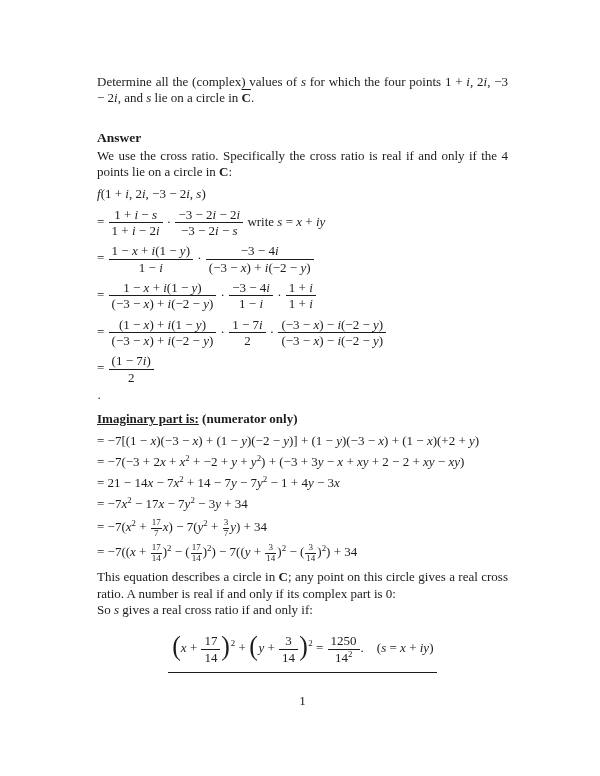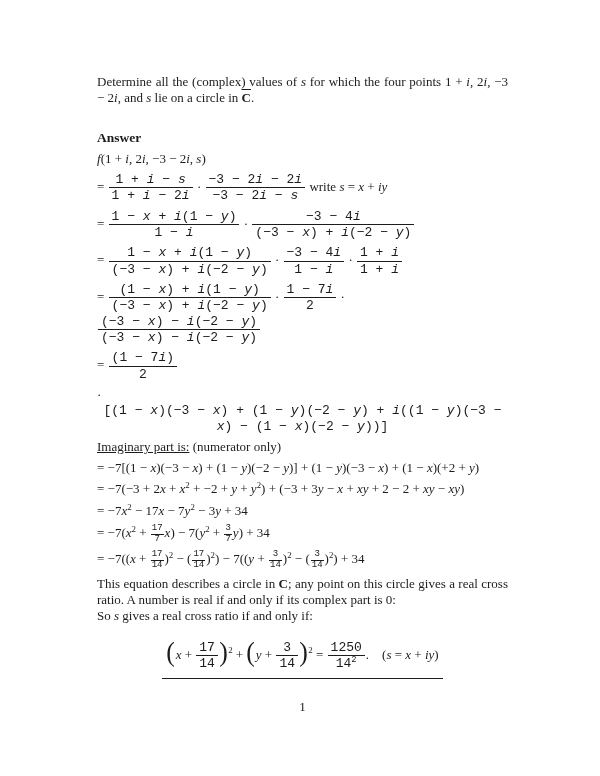--- a/index.html
+++ b/index.html
@@ -47,6 +47,7 @@
 
   <div>
     <h2 class="hd mt">Answer</h2>
+    <p class="para"><span class="">We use the cross ratio. Specifically the cross ratio is real if and only if the 4 points lie on a circle in </span><span class="seg-b">C</span><span class="">:</span></p>
 
     <div class="eqs eqs-display">
         <div class="eq"><i>f</i>(1 + <i>i</i>, 2<i>i</i>, −3 − 2<i>i</i>, <i>s</i>)</div>

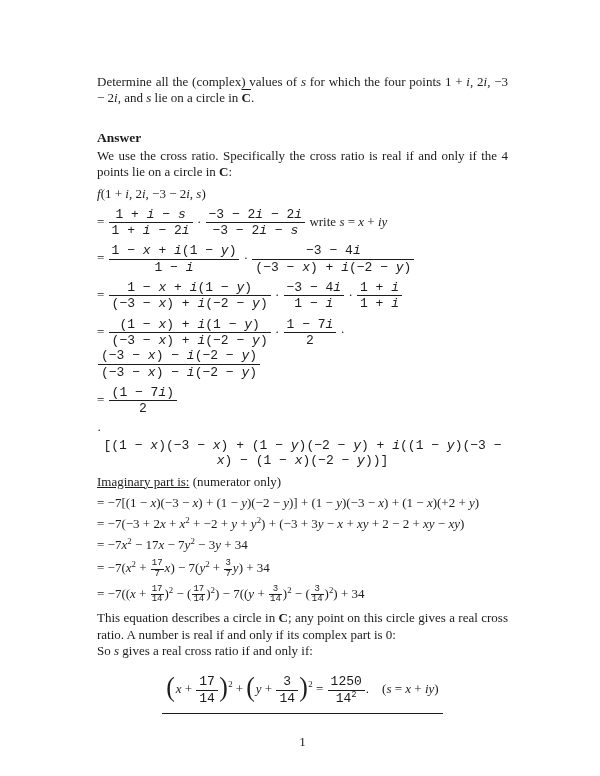--- a/index.html
+++ b/index.html
@@ -26,7 +26,7 @@
   .eq i, .final i{font-style:italic;}
   .rm{font-style:normal;}
   .frac{display:inline-block;vertical-align:middle;text-align:center;margin:0 1px;}
-  .fn,.fd{display:block;padding:0 3px;line-height:1.18;font-family:Liberation Mono, monospace;}
+  .fn,.fd{display:block;padding:0 3px;line-height:1.18;}
   .fd{border-top:1px solid currentColor;}
   .frac.sm{font-size:9px;}
   .frac.sm .fn,.frac.sm .fd{padding:0 1px;line-height:1.1;}

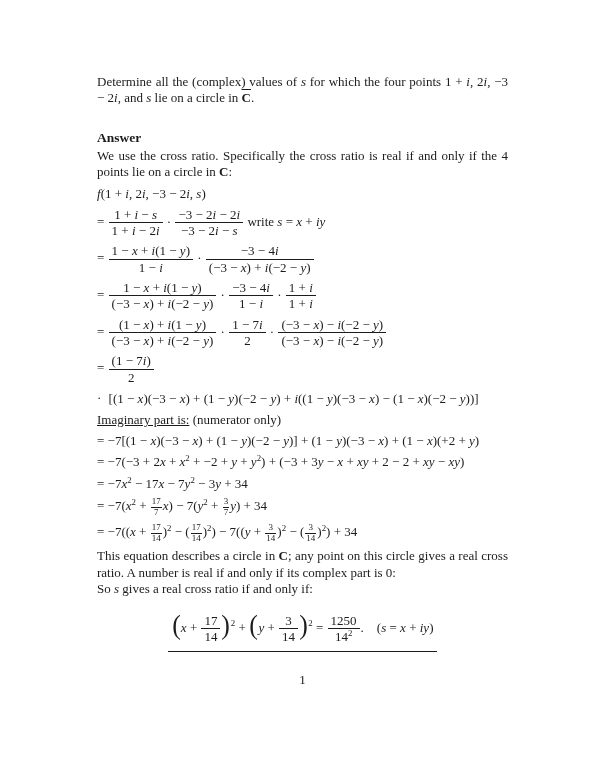--- a/index.html
+++ b/index.html
@@ -56,7 +56,7 @@
         <div class="eq">= <span class="frac"><span class="fn">1 − <i>x</i> + <i>i</i>(1 − <i>y</i>)</span><span class="fd">(−3 − <i>x</i>) + <i>i</i>(−2 − <i>y</i>)</span></span> · <span class="frac"><span class="fn">−3 − 4<i>i</i></span><span class="fd">1 − <i>i</i></span></span> · <span class="frac"><span class="fn">1 + <i>i</i></span><span class="fd">1 + <i>i</i></span></span></div>
         <div class="eq">= <span class="frac"><span class="fn">(1 − <i>x</i>) + <i>i</i>(1 − <i>y</i>)</span><span class="fd">(−3 − <i>x</i>) + <i>i</i>(−2 − <i>y</i>)</span></span> · <span class="frac"><span class="fn">1 − 7<i>i</i></span><span class="fd">2</span></span> · <span class="frac"><span class="fn">(−3 − <i>x</i>) − <i>i</i>(−2 − <i>y</i>)</span><span class="fd">(−3 − <i>x</i>) − <i>i</i>(−2 − <i>y</i>)</span></span></div>
         <div class="eq">= <span class="frac"><span class="fn">(1 − 7<i>i</i>)</span><span class="fd">2</span></span></div>
-        <div class="eq">· <span class="frac"><span class="fn">[(1 − <i>x</i>)(−3 − <i>x</i>) + (1 − <i>y</i>)(−2 − <i>y</i>) + <i>i</i>((1 − <i>y</i>)(−3 − <i>x</i>) − (1 − <i>x</i>)(−2 − <i>y</i>))]</span></span></div>
+        <div class="eq">· <span class="frac"></span></div>
       </div>
 
     <p class="para label"><span class="seg-u">Imaginary part is:</span><span class=""> (numerator only)</span></p>

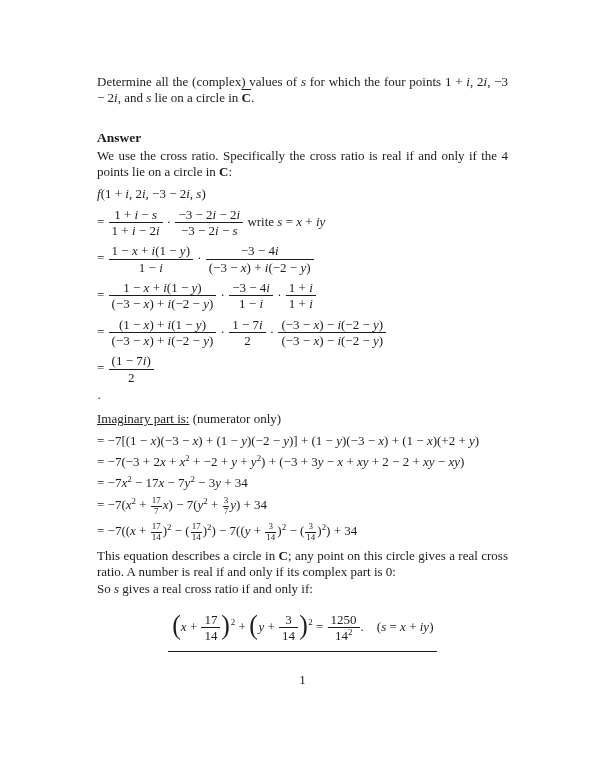--- a/index.html
+++ b/index.html
@@ -13,7 +13,7 @@
   .hd.mt{margin-top:23px;}
   .para{margin:0;text-align:justify;line-height:1.26;}
   .para.mt{}
-  .label{margin-top:2px;}
+  .label{margin-top:2px;font-weight:bold;}
   .seg-i{font-style:italic;}
   .seg-b{font-weight:bold;}
   .seg-bov{font-weight:bold;text-decoration:overline;}

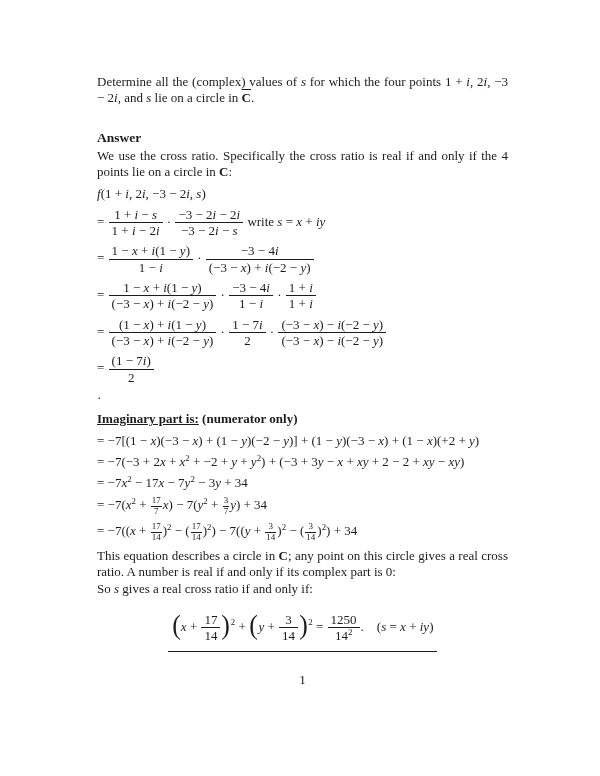--- a/index.html
+++ b/index.html
@@ -64,6 +64,7 @@
     <div class="eqs eqs-plain">
         <div class="eq">= −7[(1 − <i>x</i>)(−3 − <i>x</i>) + (1 − <i>y</i>)(−2 − <i>y</i>)] + (1 − <i>y</i>)(−3 − <i>x</i>) + (1 − <i>x</i>)(+2 + <i>y</i>)</div>
         <div class="eq">= −7(−3 + 2<i>x</i> + <i>x</i><sup>2</sup> + −2 + <i>y</i> + <i>y</i><sup>2</sup>) + (−3 + 3<i>y</i> − <i>x</i> + <i>x</i><i>y</i> + 2 − 2 + <i>x</i><i>y</i> − <i>x</i><i>y</i>)</div>
+        <div class="eq">= 21 − 14<i>x</i> − 7<i>x</i><sup>2</sup> + 14 − 7<i>y</i> − 7<i>y</i><sup>2</sup> − 1 + 4<i>y</i> − 3<i>x</i></div>
         <div class="eq">= −7<i>x</i><sup>2</sup> − 17<i>x</i> − 7<i>y</i><sup>2</sup> − 3<i>y</i> + 34</div>
         <div class="eq">= −7(<i>x</i><sup>2</sup> + <span class="frac sm"><span class="fn">17</span><span class="fd">7</span></span><i>x</i>) − 7(<i>y</i><sup>2</sup> + <span class="frac sm"><span class="fn">3</span><span class="fd">7</span></span><i>y</i>) + 34</div>
         <div class="eq">= −7((<i>x</i> + <span class="frac sm"><span class="fn">17</span><span class="fd">14</span></span>)<sup>2</sup> − (<span class="frac sm"><span class="fn">17</span><span class="fd">14</span></span>)<sup>2</sup>) − 7((<i>y</i> + <span class="frac sm"><span class="fn">3</span><span class="fd">14</span></span>)<sup>2</sup> − (<span class="frac sm"><span class="fn">3</span><span class="fd">14</span></span>)<sup>2</sup>) + 34</div>

